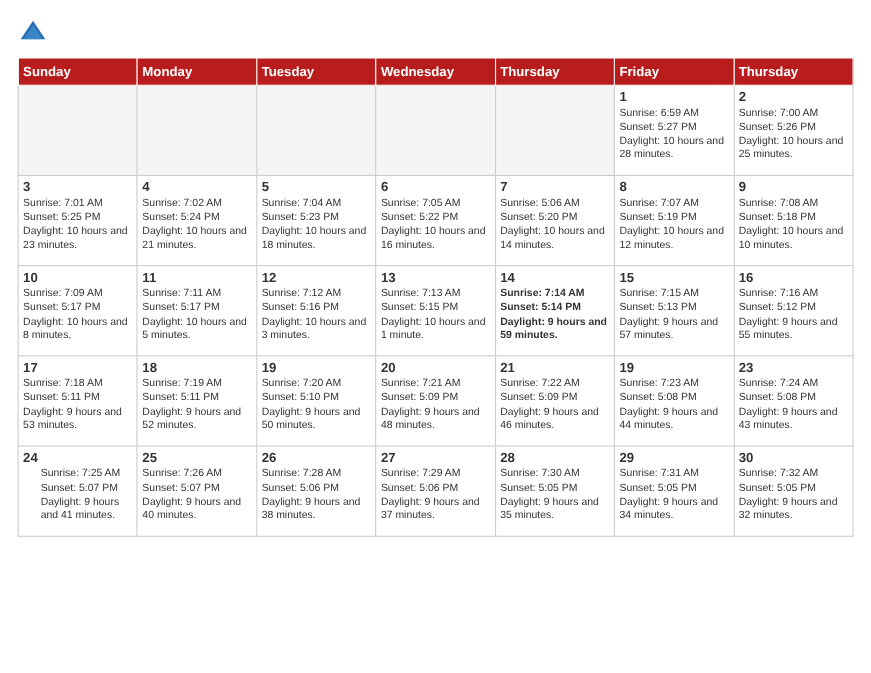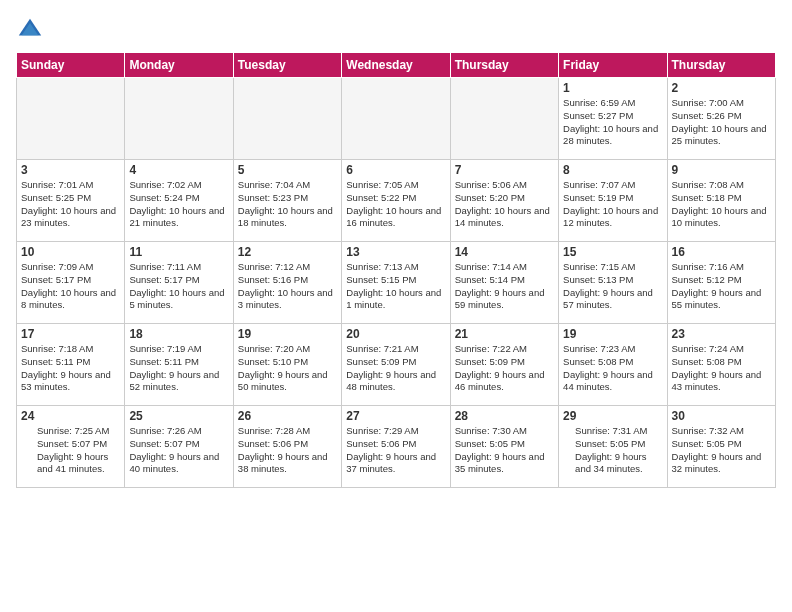--- a/index.html
+++ b/index.html
@@ -64,7 +64,7 @@
       table-layout: fixed;
     }
     .calendar th {
-      background: #be185d;
+      background: #b91c1c;
       color: #fff;
       font-size: 12px;
       font-weight: bold;

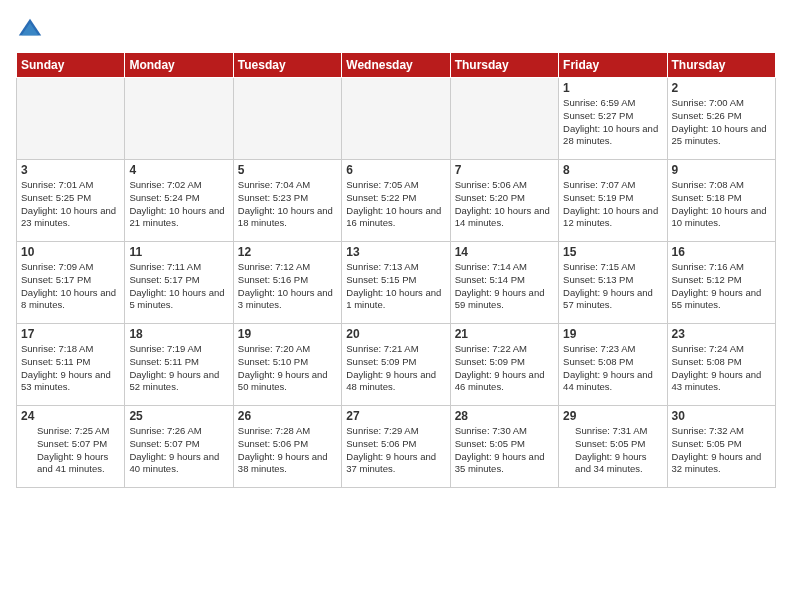--- a/index.html
+++ b/index.html
@@ -223,7 +223,7 @@
           </td>
           <td>
             <span class="day-number">14</span>
-            <div class="day-info" style="white-space: pre-line;">Sunrise: 7:14 AM
+            <div class="day-info" style="white-space: pre-line; font-weight: bold;">Sunrise: 7:14 AM
 Sunset: 5:14 PM
 Daylight: 9 hours and 59 minutes.</div>
           </td>

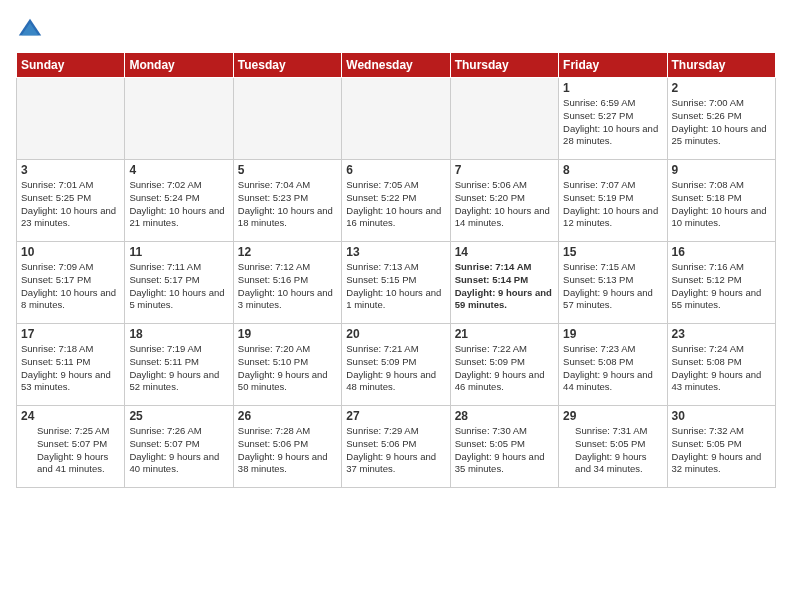--- a/index.html
+++ b/index.html
@@ -317,7 +317,7 @@
           </td>
           <td>
             <span class="day-number">29</span>
-            <div class="day-info" style="white-space: pre-line; margin-left: 12px;">Sunrise: 7:31 AM
+            <div class="day-info" style="white-space: pre-line;">Sunrise: 7:31 AM
 Sunset: 5:05 PM
 Daylight: 9 hours and 34 minutes.</div>
           </td>

